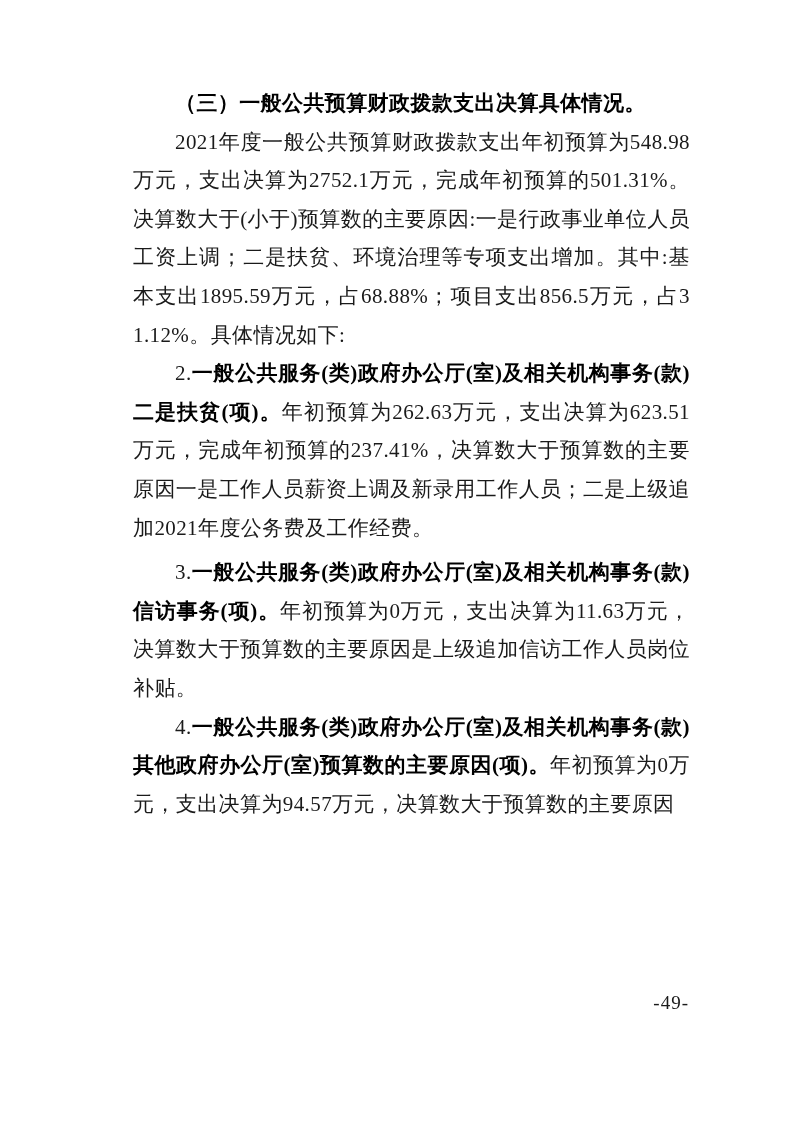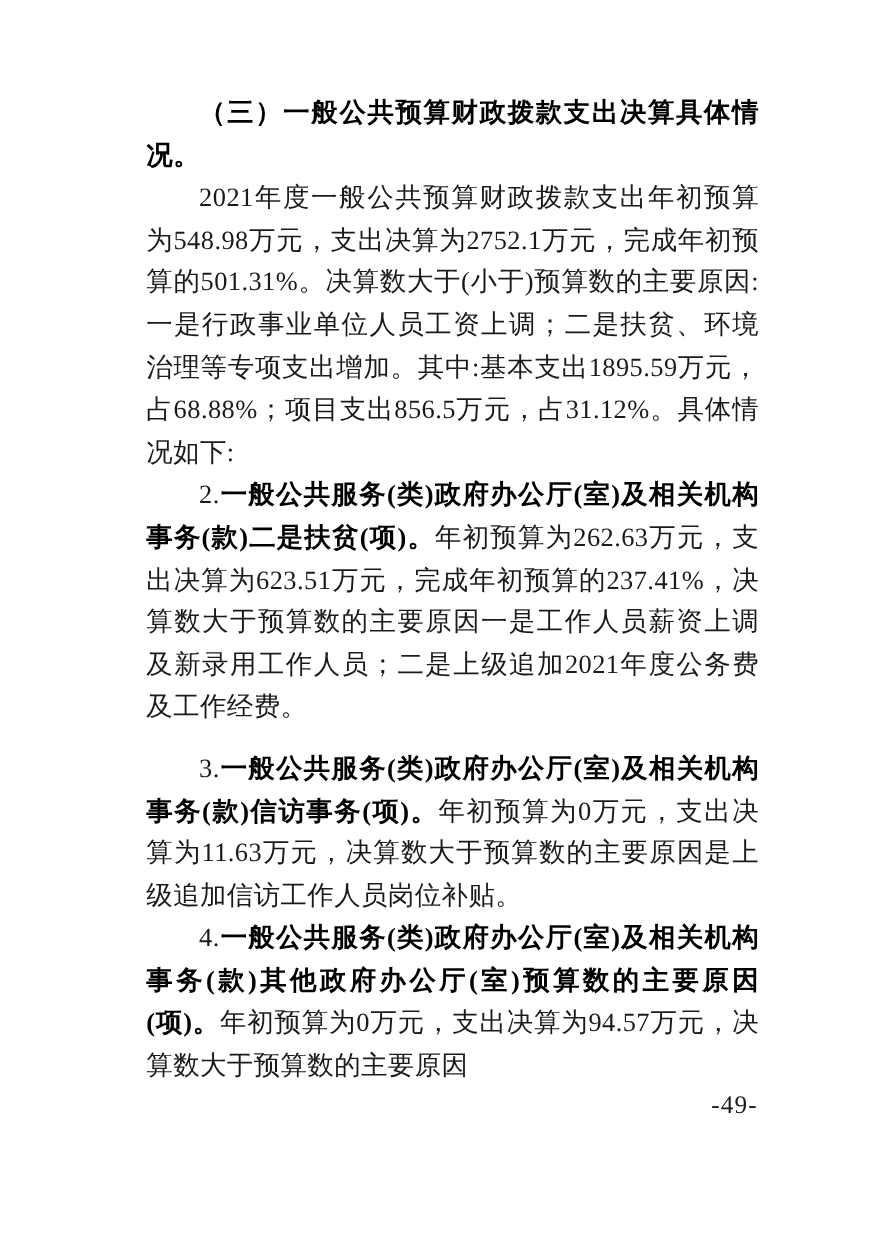--- a/index.html
+++ b/index.html
@@ -24,7 +24,7 @@
   }
   p.para {
     margin: 0;
-    font-size: 24px;
+    font-size: 21px;
     line-height: 38.6px;
     letter-spacing: 0.4px;
     text-align: justify;

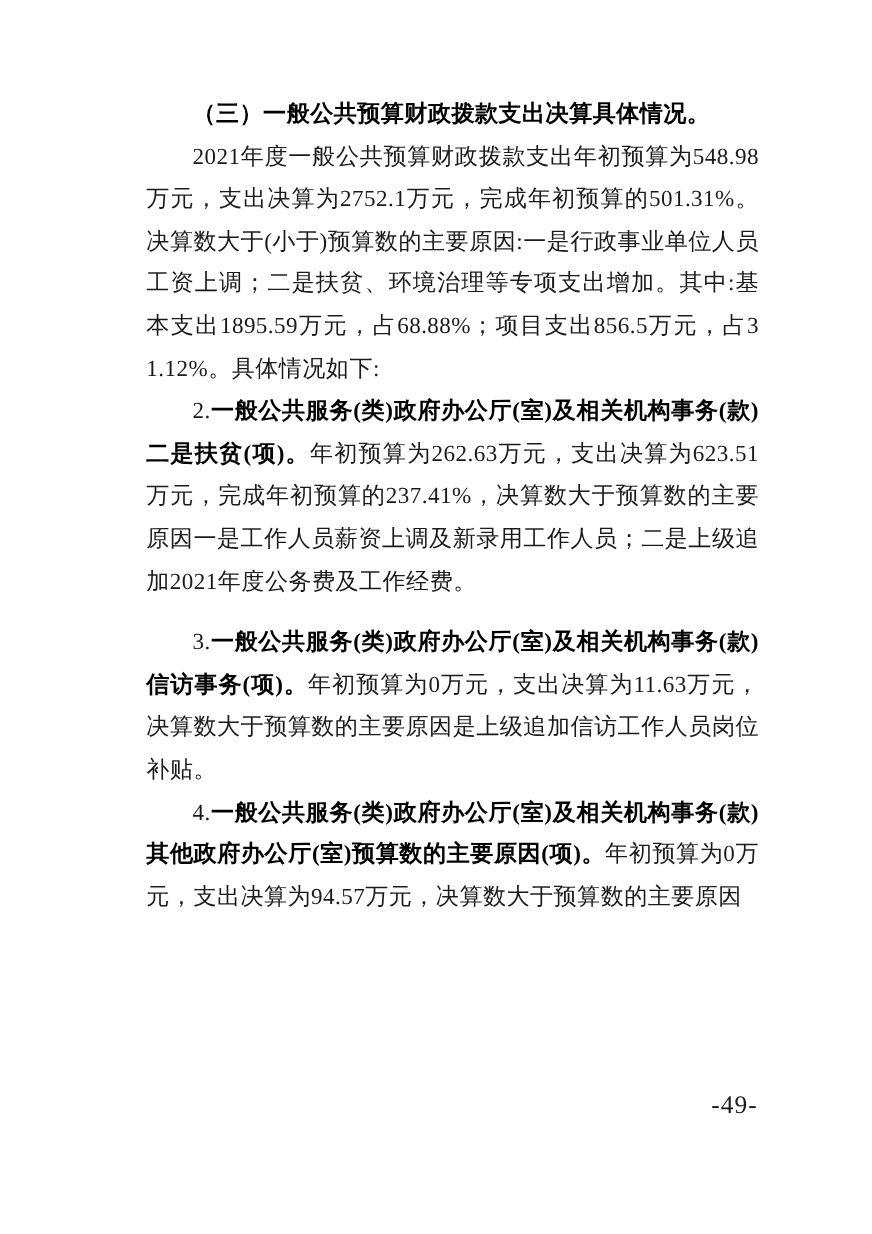--- a/index.html
+++ b/index.html
@@ -33,7 +33,7 @@
     word-break: break-all;
   }
   p.para.space-before {
-    margin-top: 17px;
+    margin-top: 6px;
   }
   .b {
     font-weight: bold;

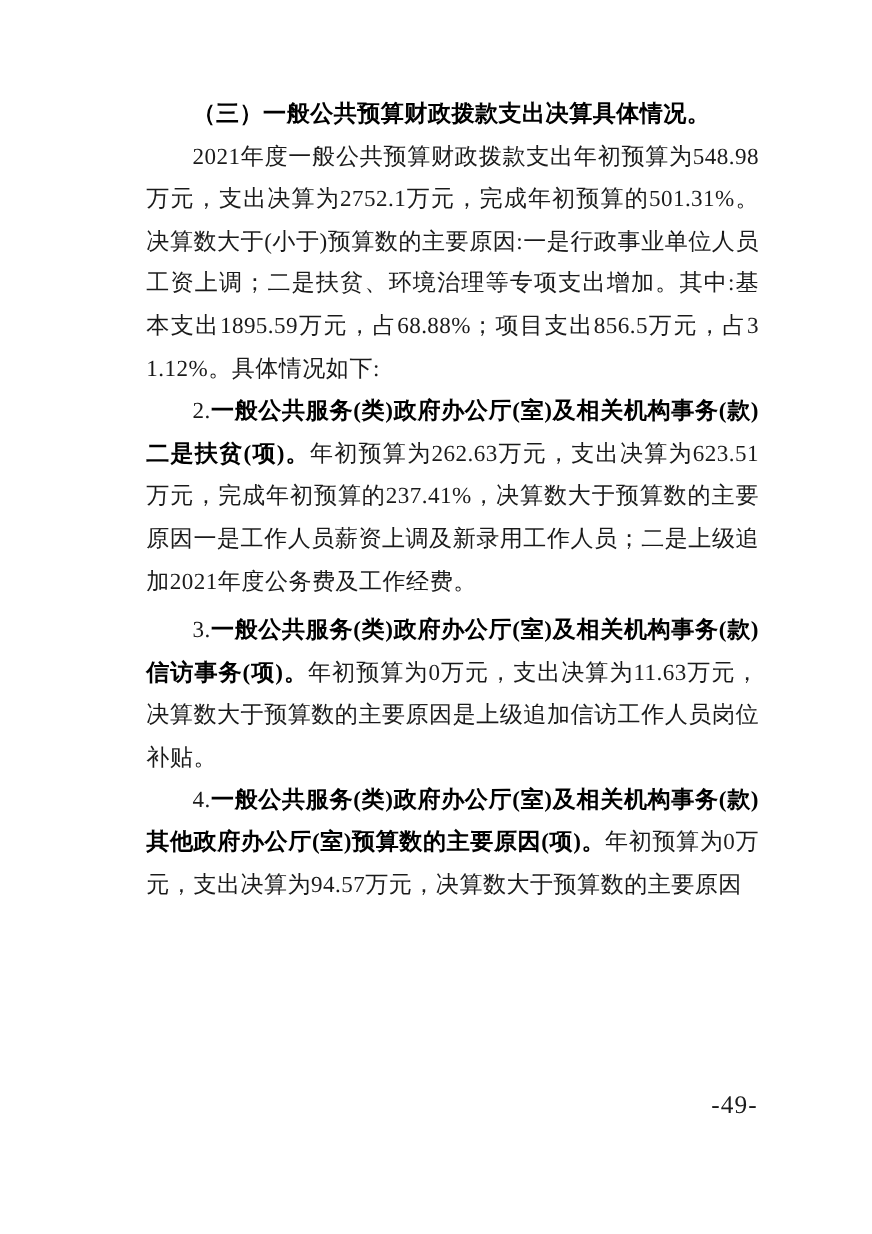--- a/index.html
+++ b/index.html
@@ -46,7 +46,7 @@
     position: absolute;
     top: 992px;
     right: 104px;
-    font-size: 23px;
+    font-size: 19px;
     letter-spacing: 1px;
     color: #1a1a1a;
   }

